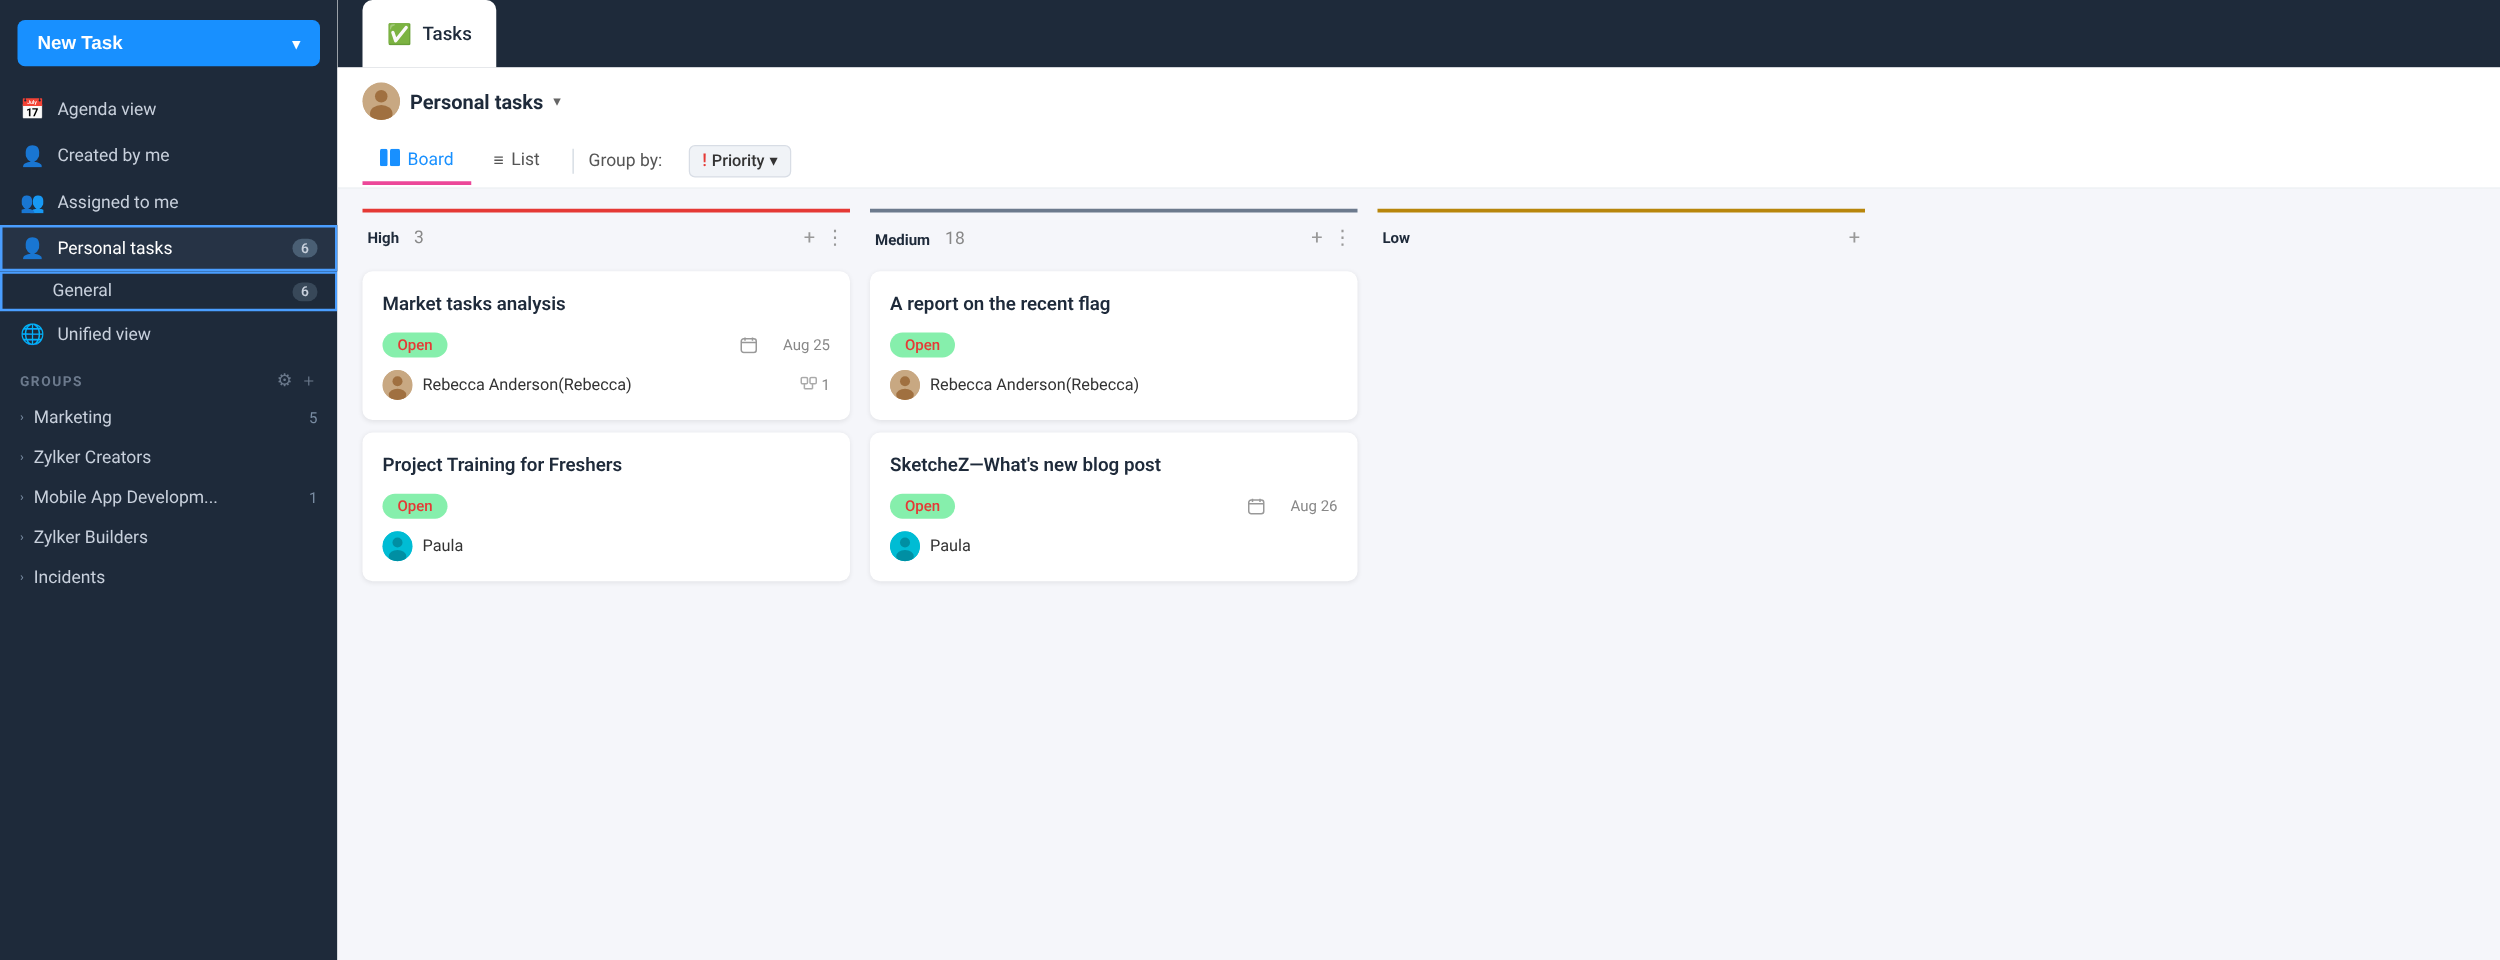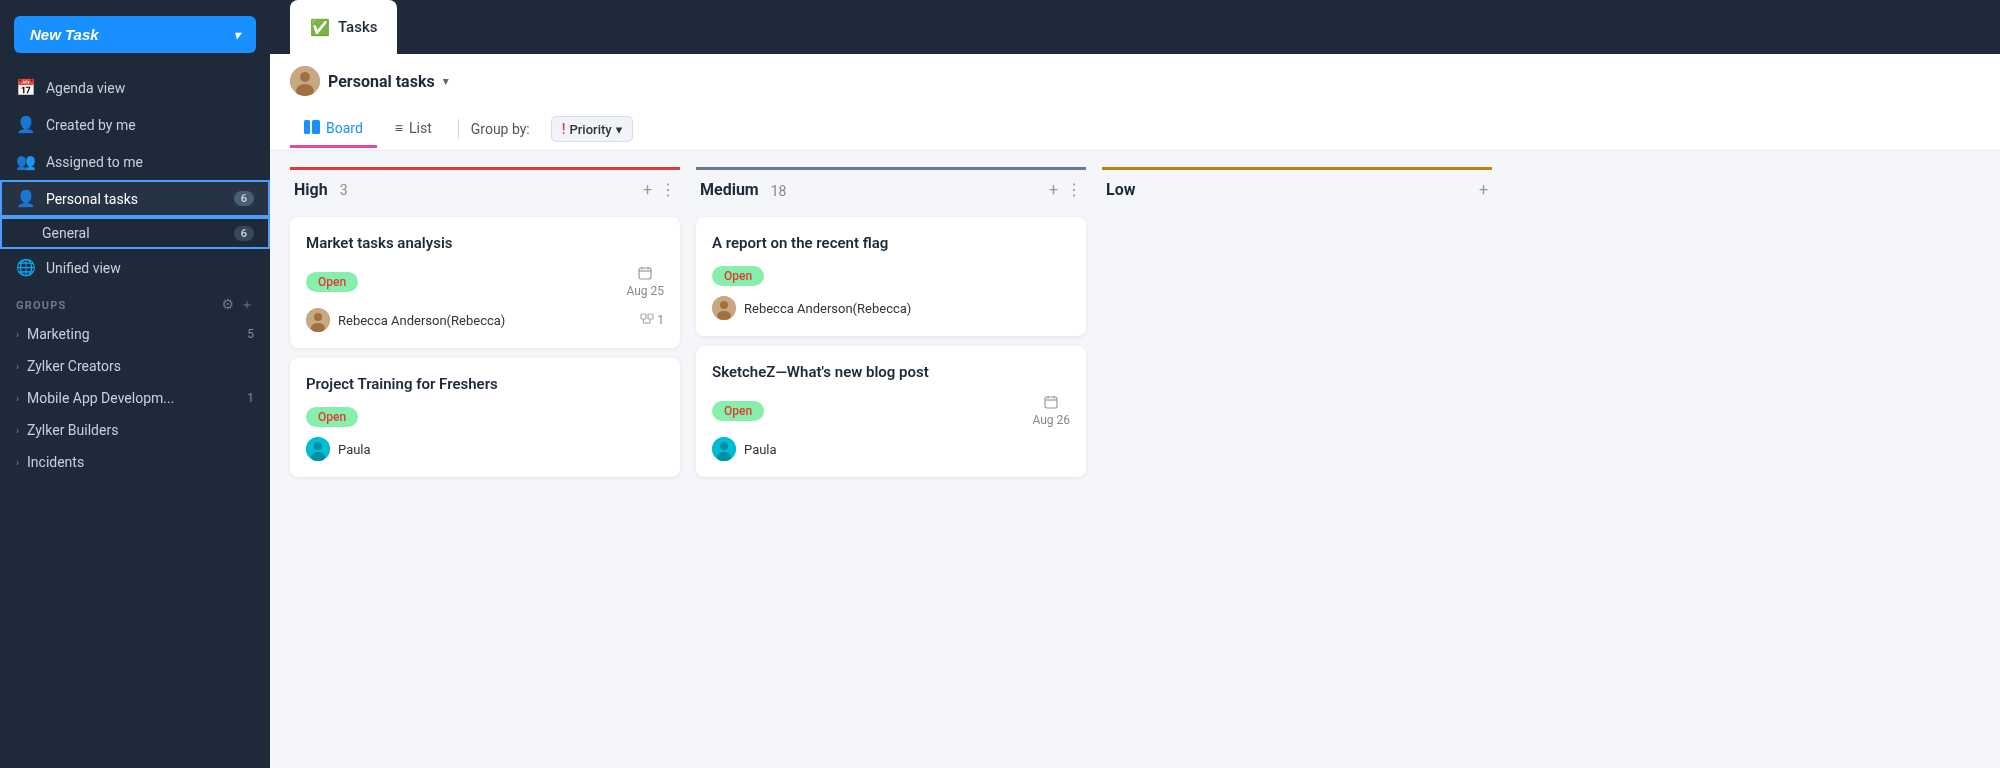--- a/index.html
+++ b/index.html
@@ -30,7 +30,6 @@
       align-items: center;
       justify-content: space-between;
       width: calc(100% - 28px);
-      font-style: italic;
     }
     .new-task-btn .chevron { font-size: 12px; margin-left: 8px; }
 

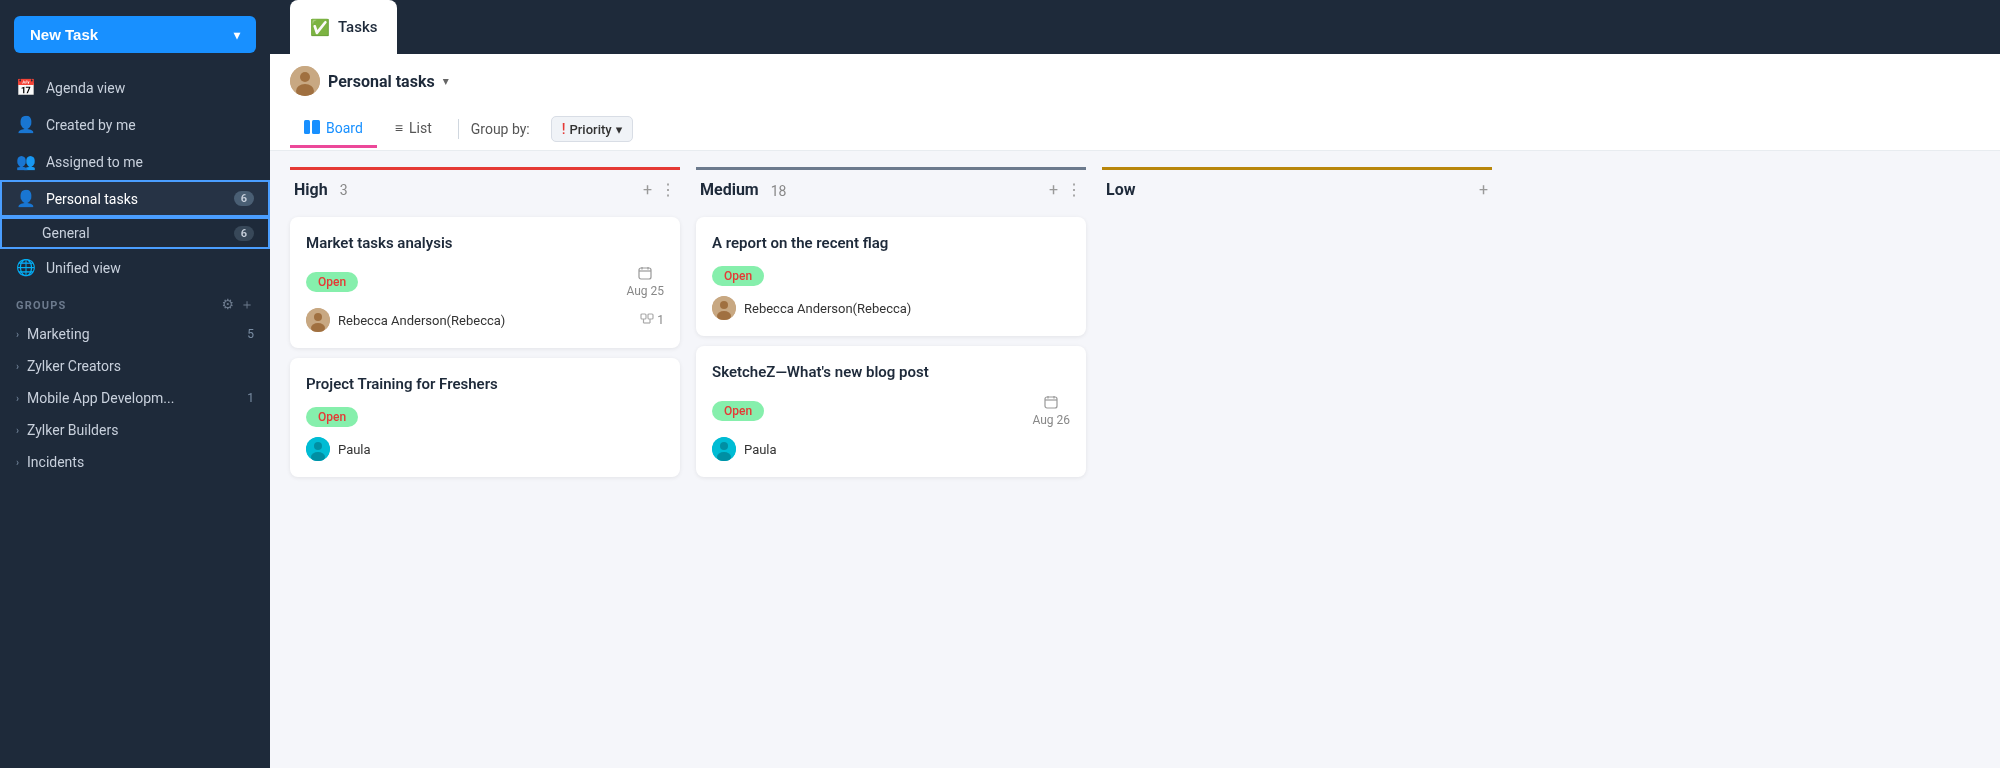--- a/index.html
+++ b/index.html
@@ -270,7 +270,7 @@
     .board-column-header.medium { border-top-color: #6c7a8d; align-items: flex-end; }
     .board-column-header.low { border-top-color: #b8860b; }
 
-    .col-title { font-size: 16px; font-weight: 700; color: #1e2a3a; }
+    .col-title { font-size: 12px; font-weight: 700; color: #1e2a3a; }
     .col-count { font-size: 14px; color: #888; margin-left: 4px; }
     .col-actions { margin-left: auto; display: flex; align-items: center; gap: 8px; color: #999; font-size: 16px; cursor: pointer; }
 

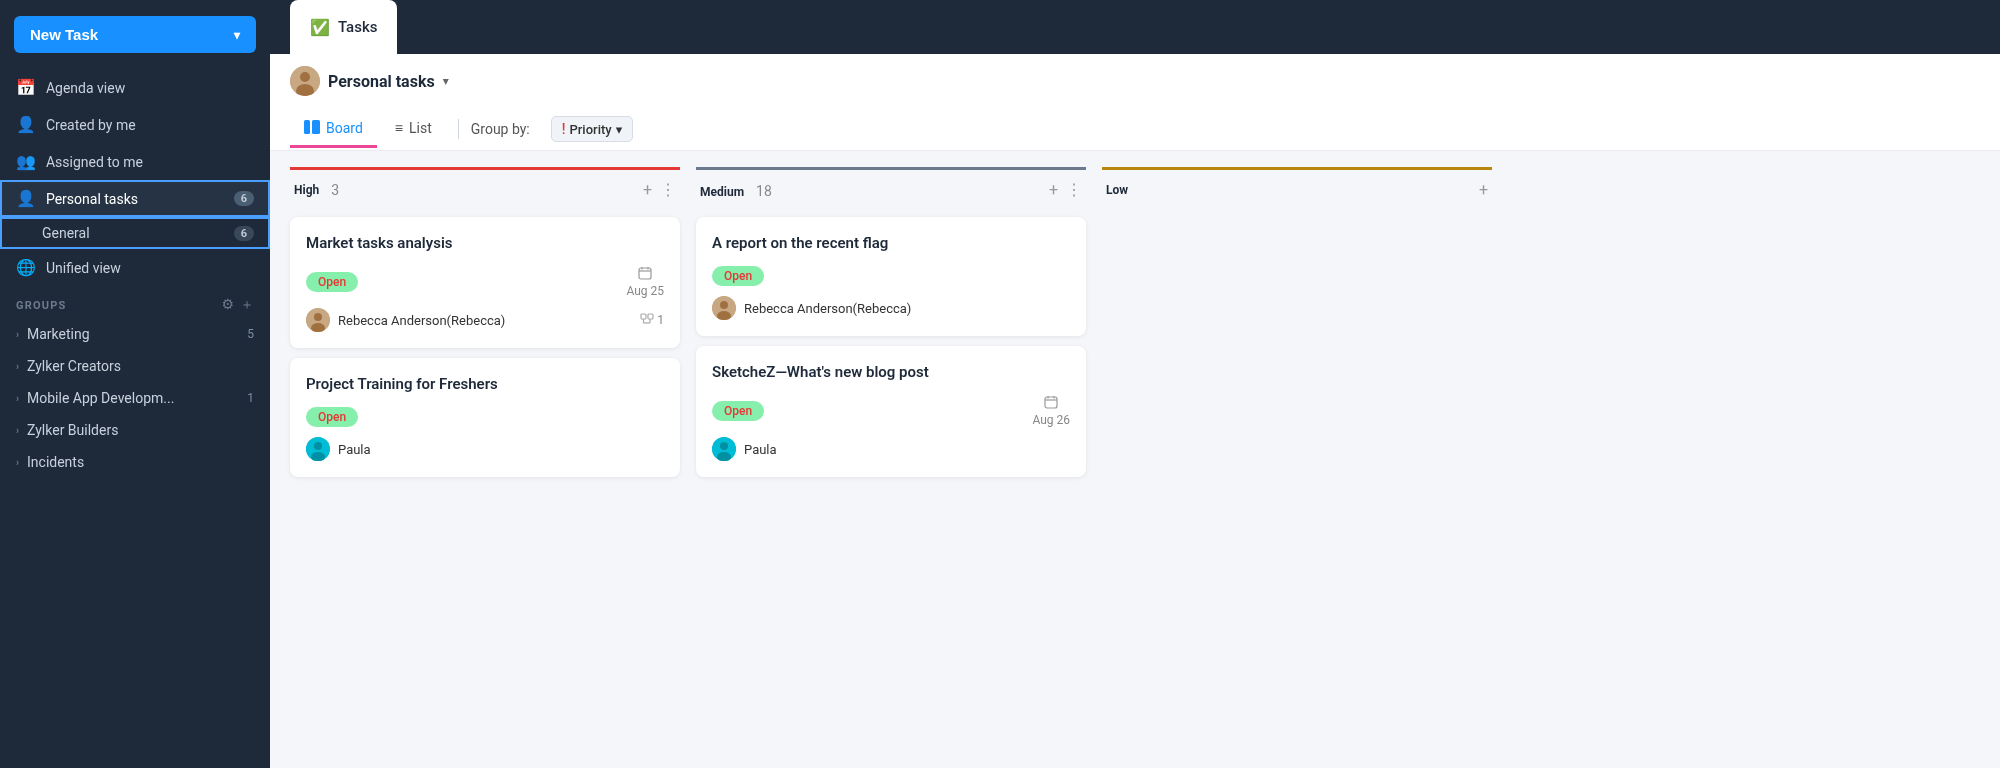--- a/index.html
+++ b/index.html
@@ -296,7 +296,7 @@
       font-size: 12px;
       font-weight: 500;
     }
-    .card-date { display: flex; align-items: center; gap: 4px; font-size: 12px; color: #888; flex-direction: column; }
+    .card-date { display: flex; align-items: center; gap: 20px; font-size: 12px; color: #888; }
     .card-footer {
       display: flex;
       align-items: center;

